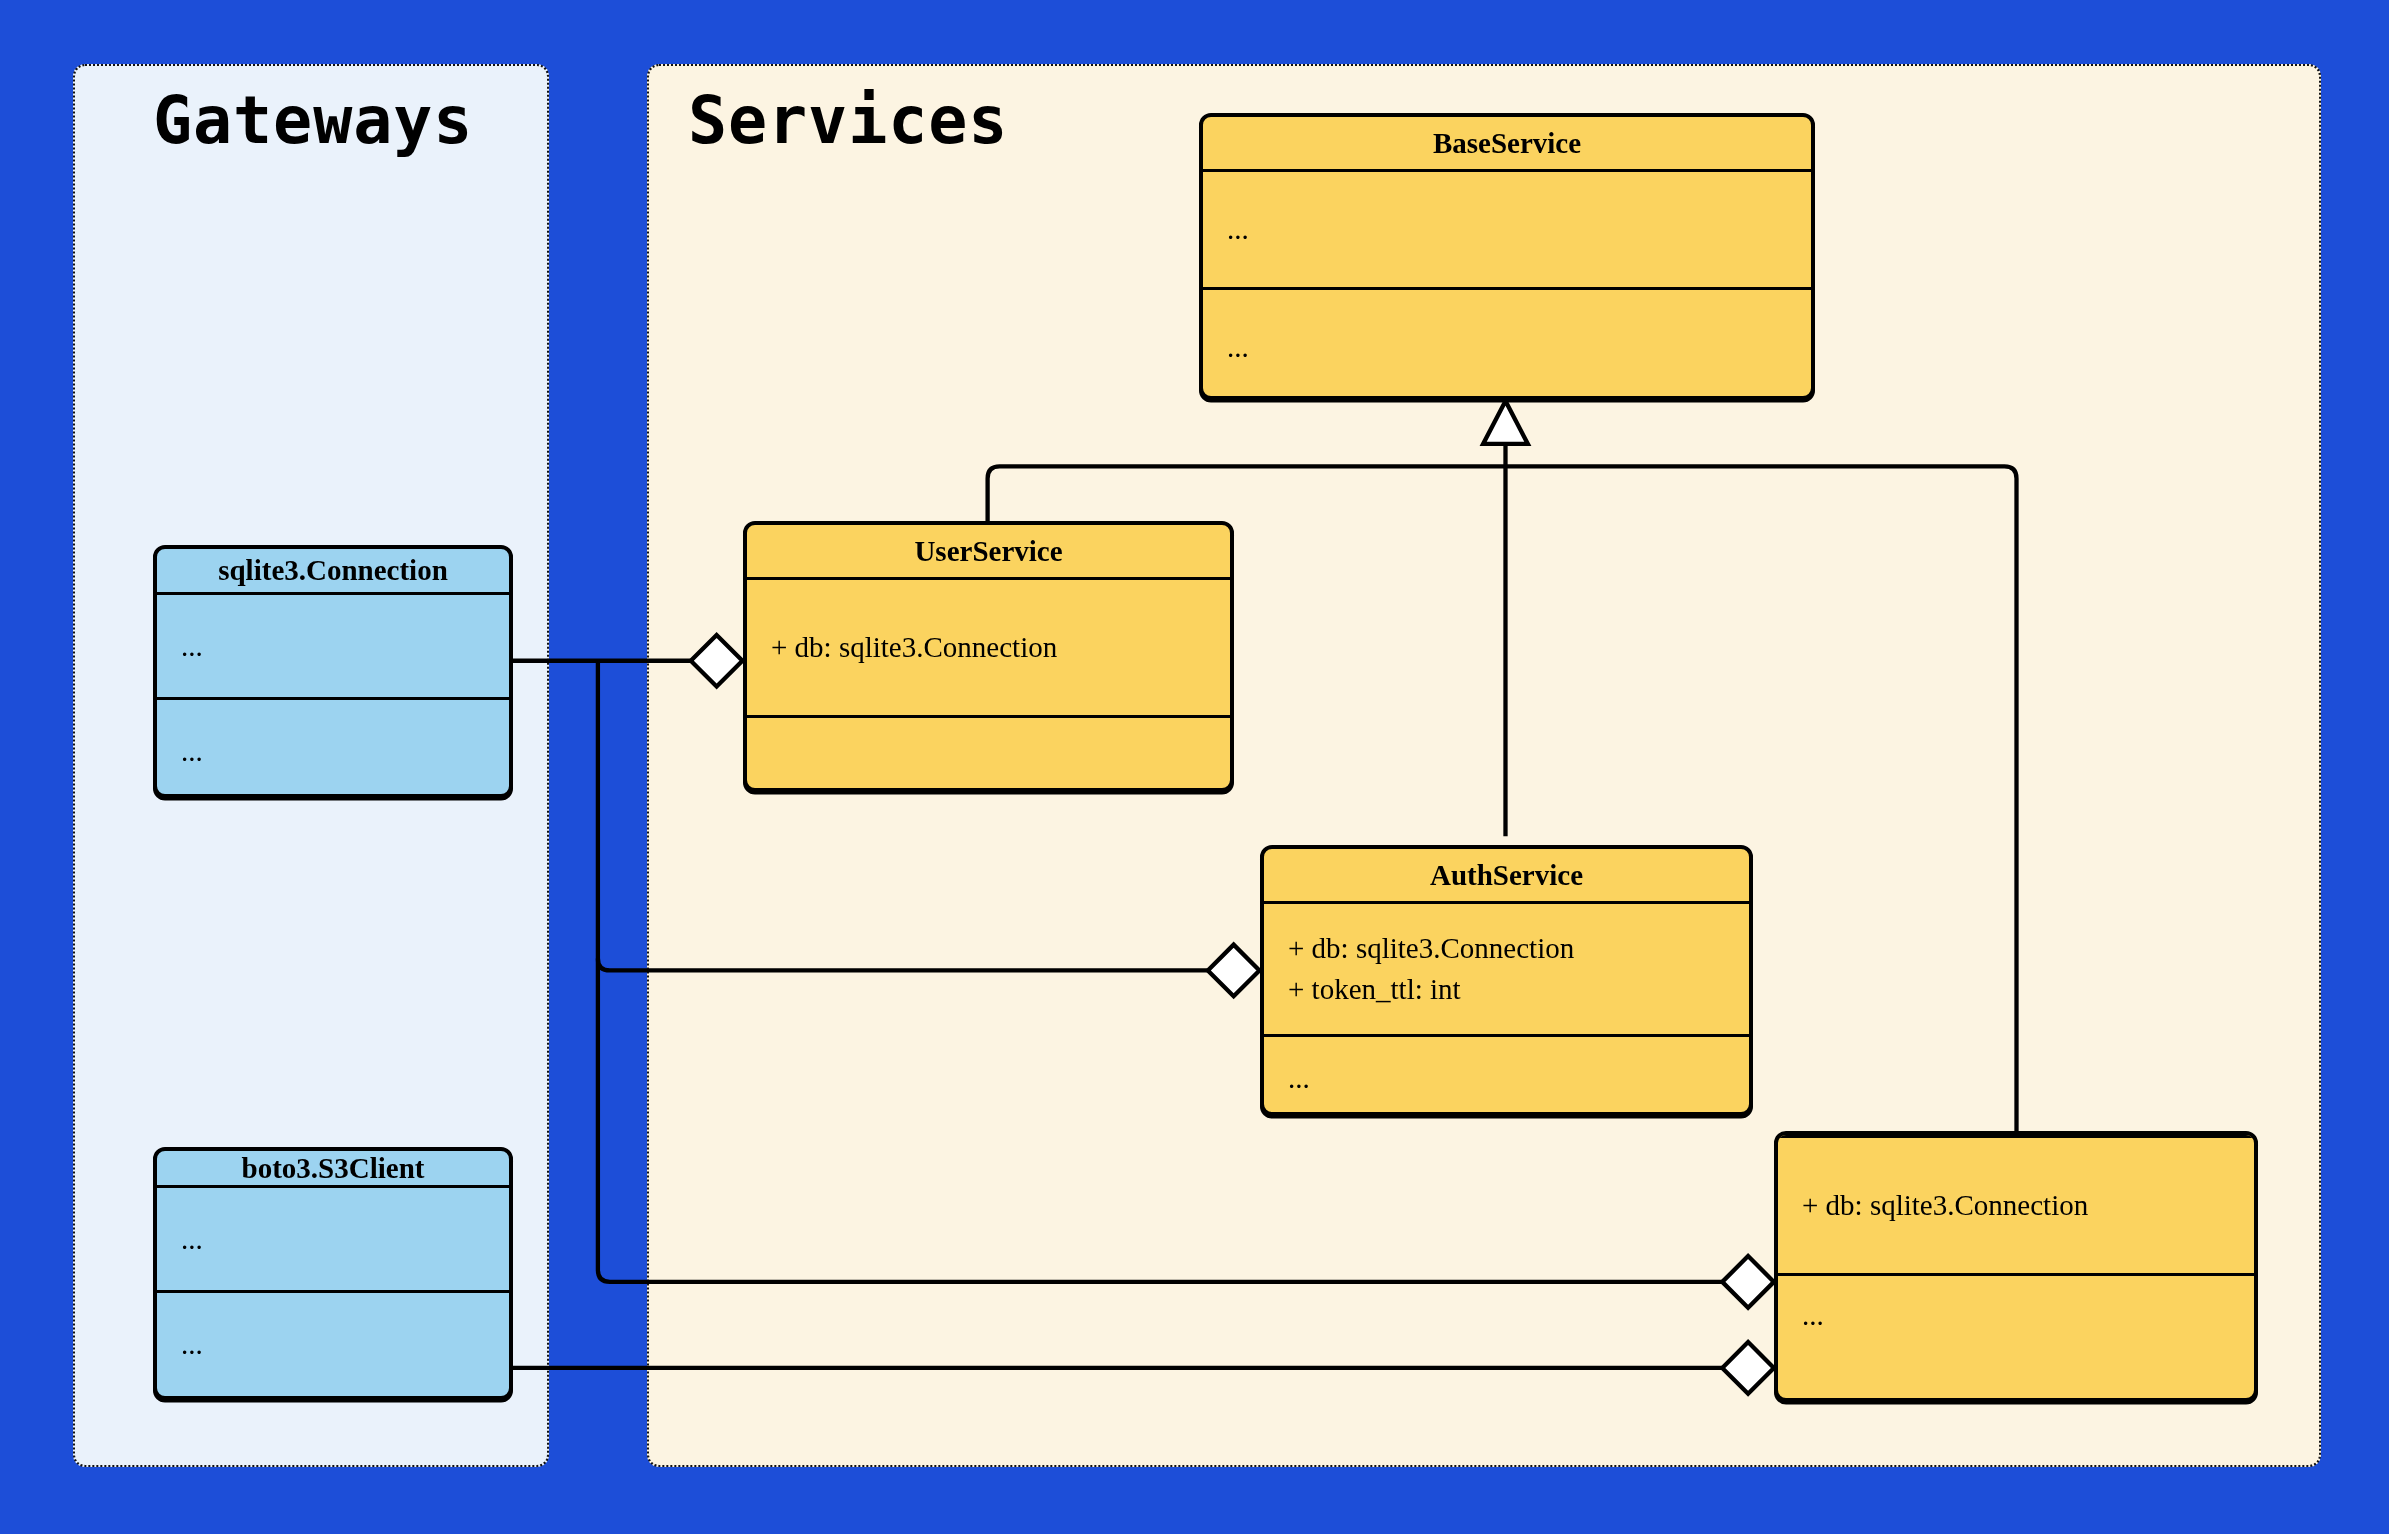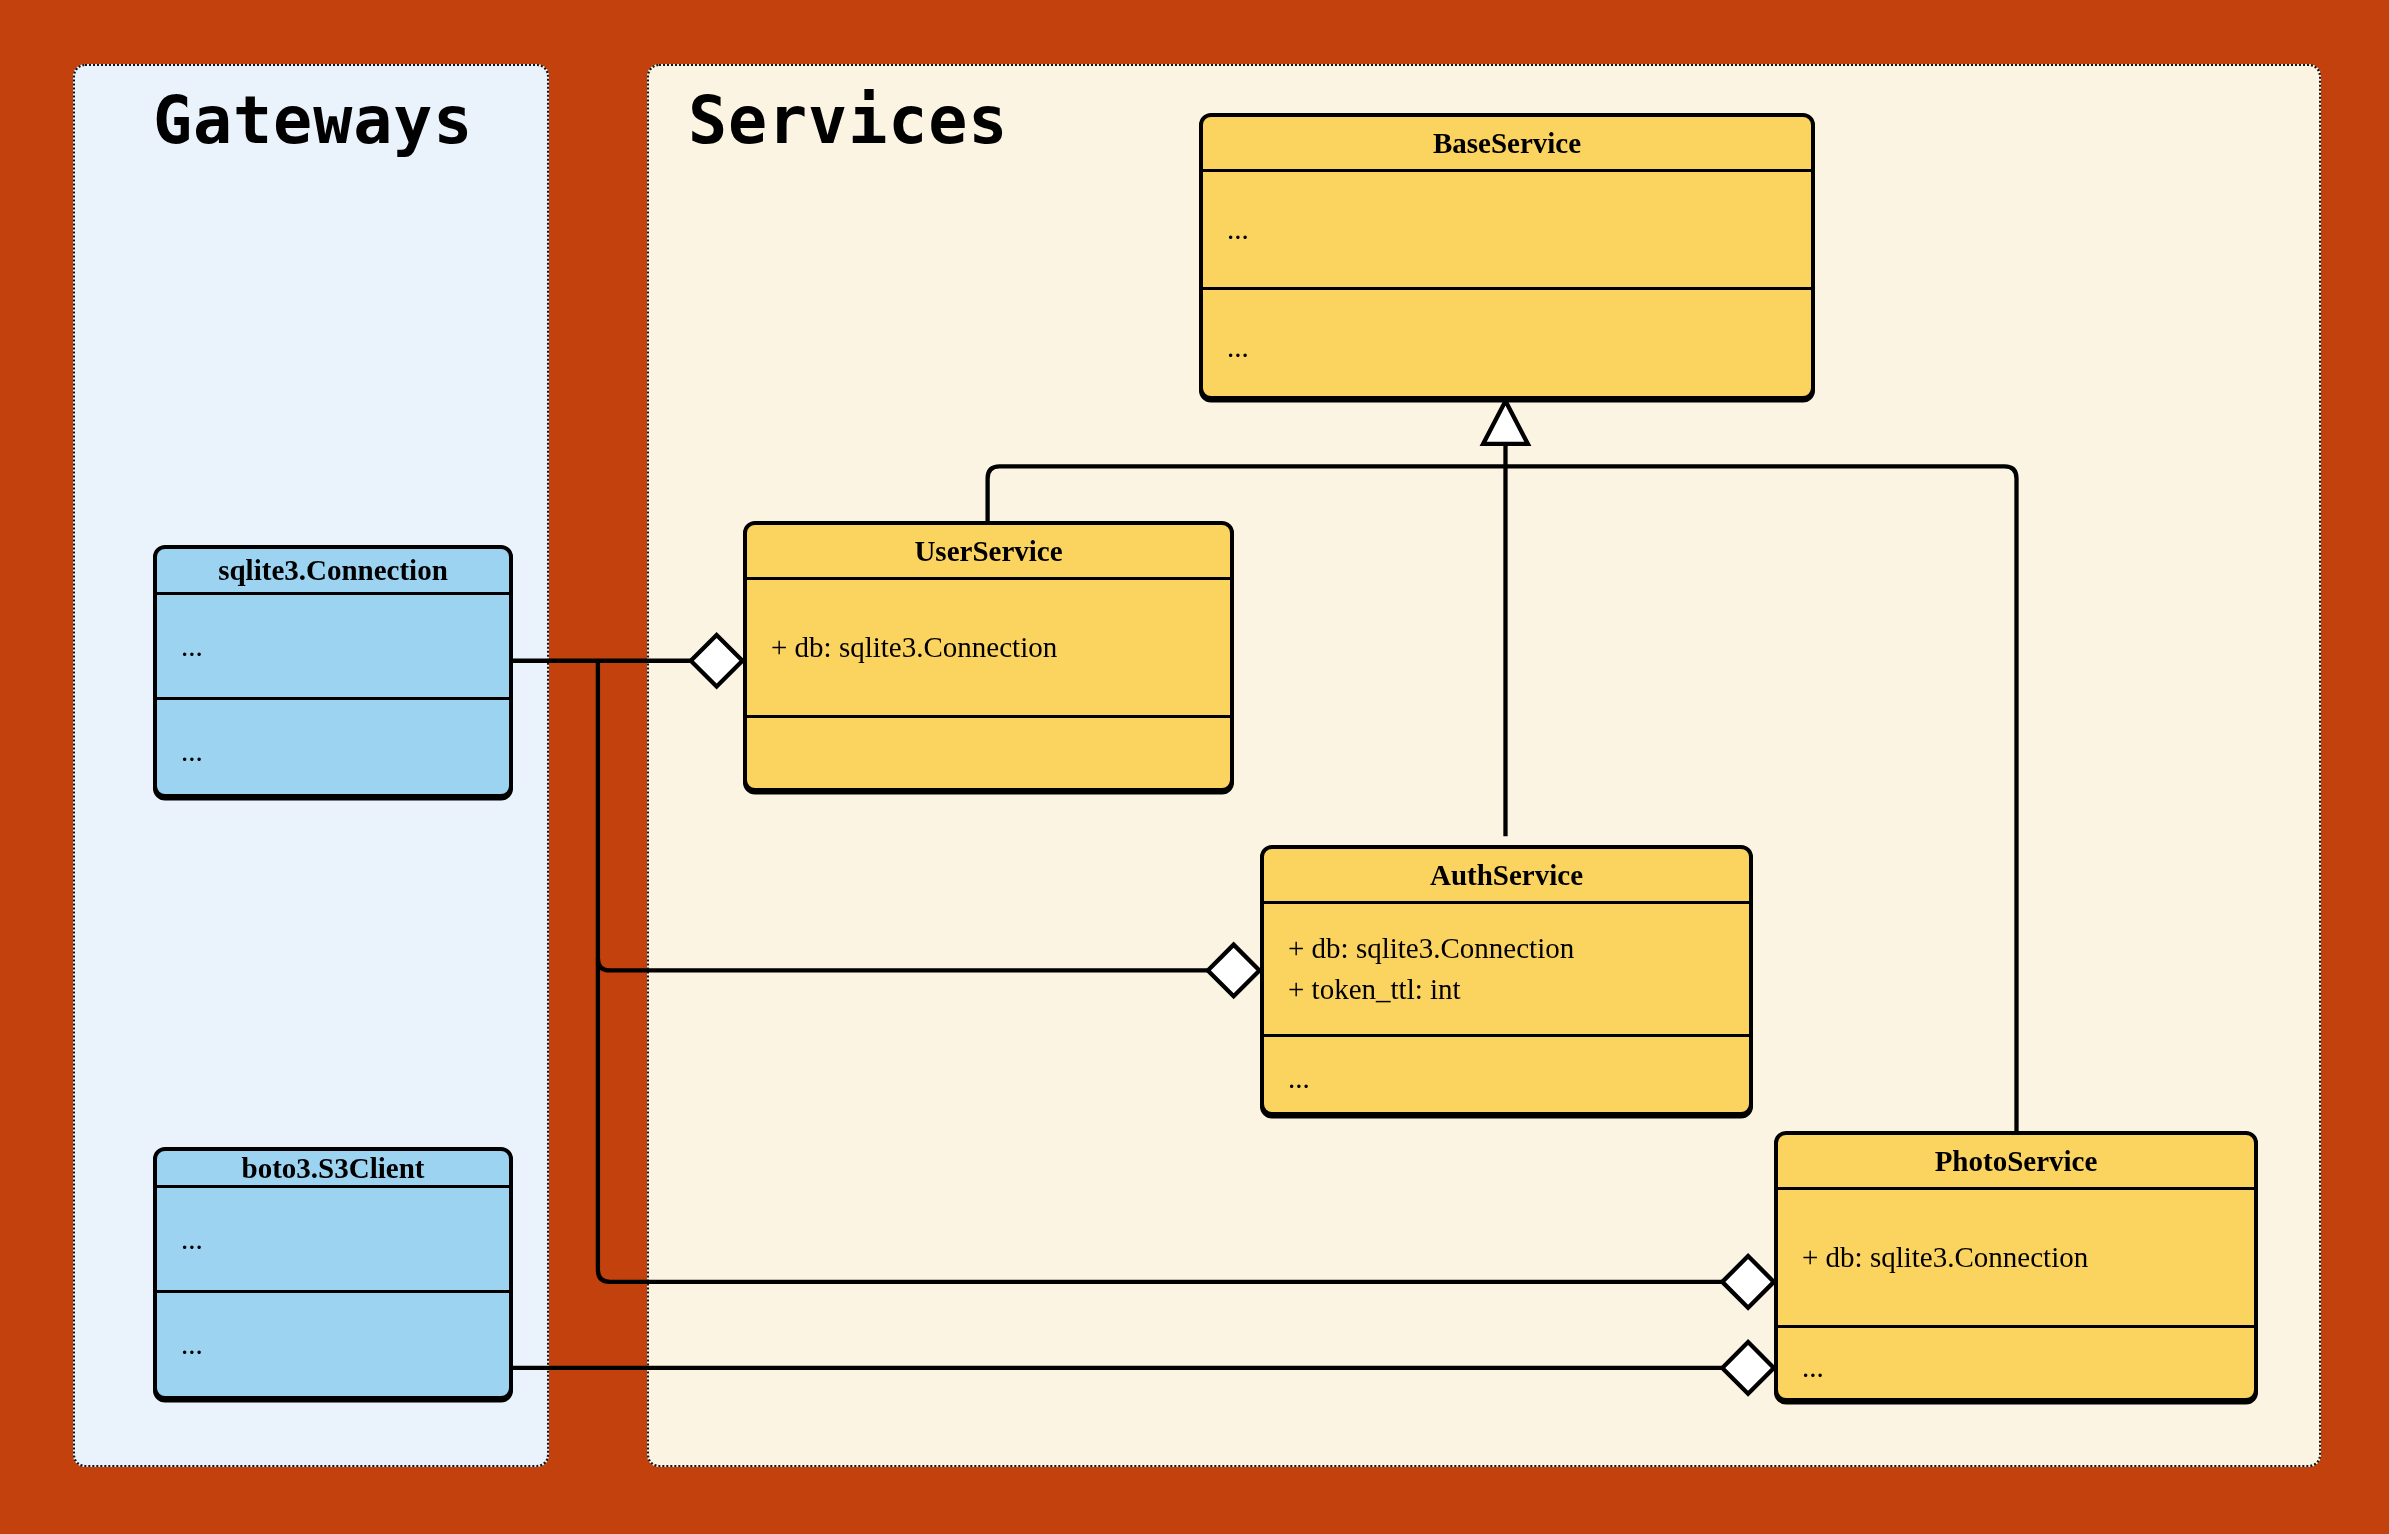--- a/index.html
+++ b/index.html
@@ -18,7 +18,7 @@
     position: relative;
     width: 2389px;
     height: 1534px;
-    background: #c2410c;
+    background: #1d4ed8;
     overflow: hidden;
   }
 

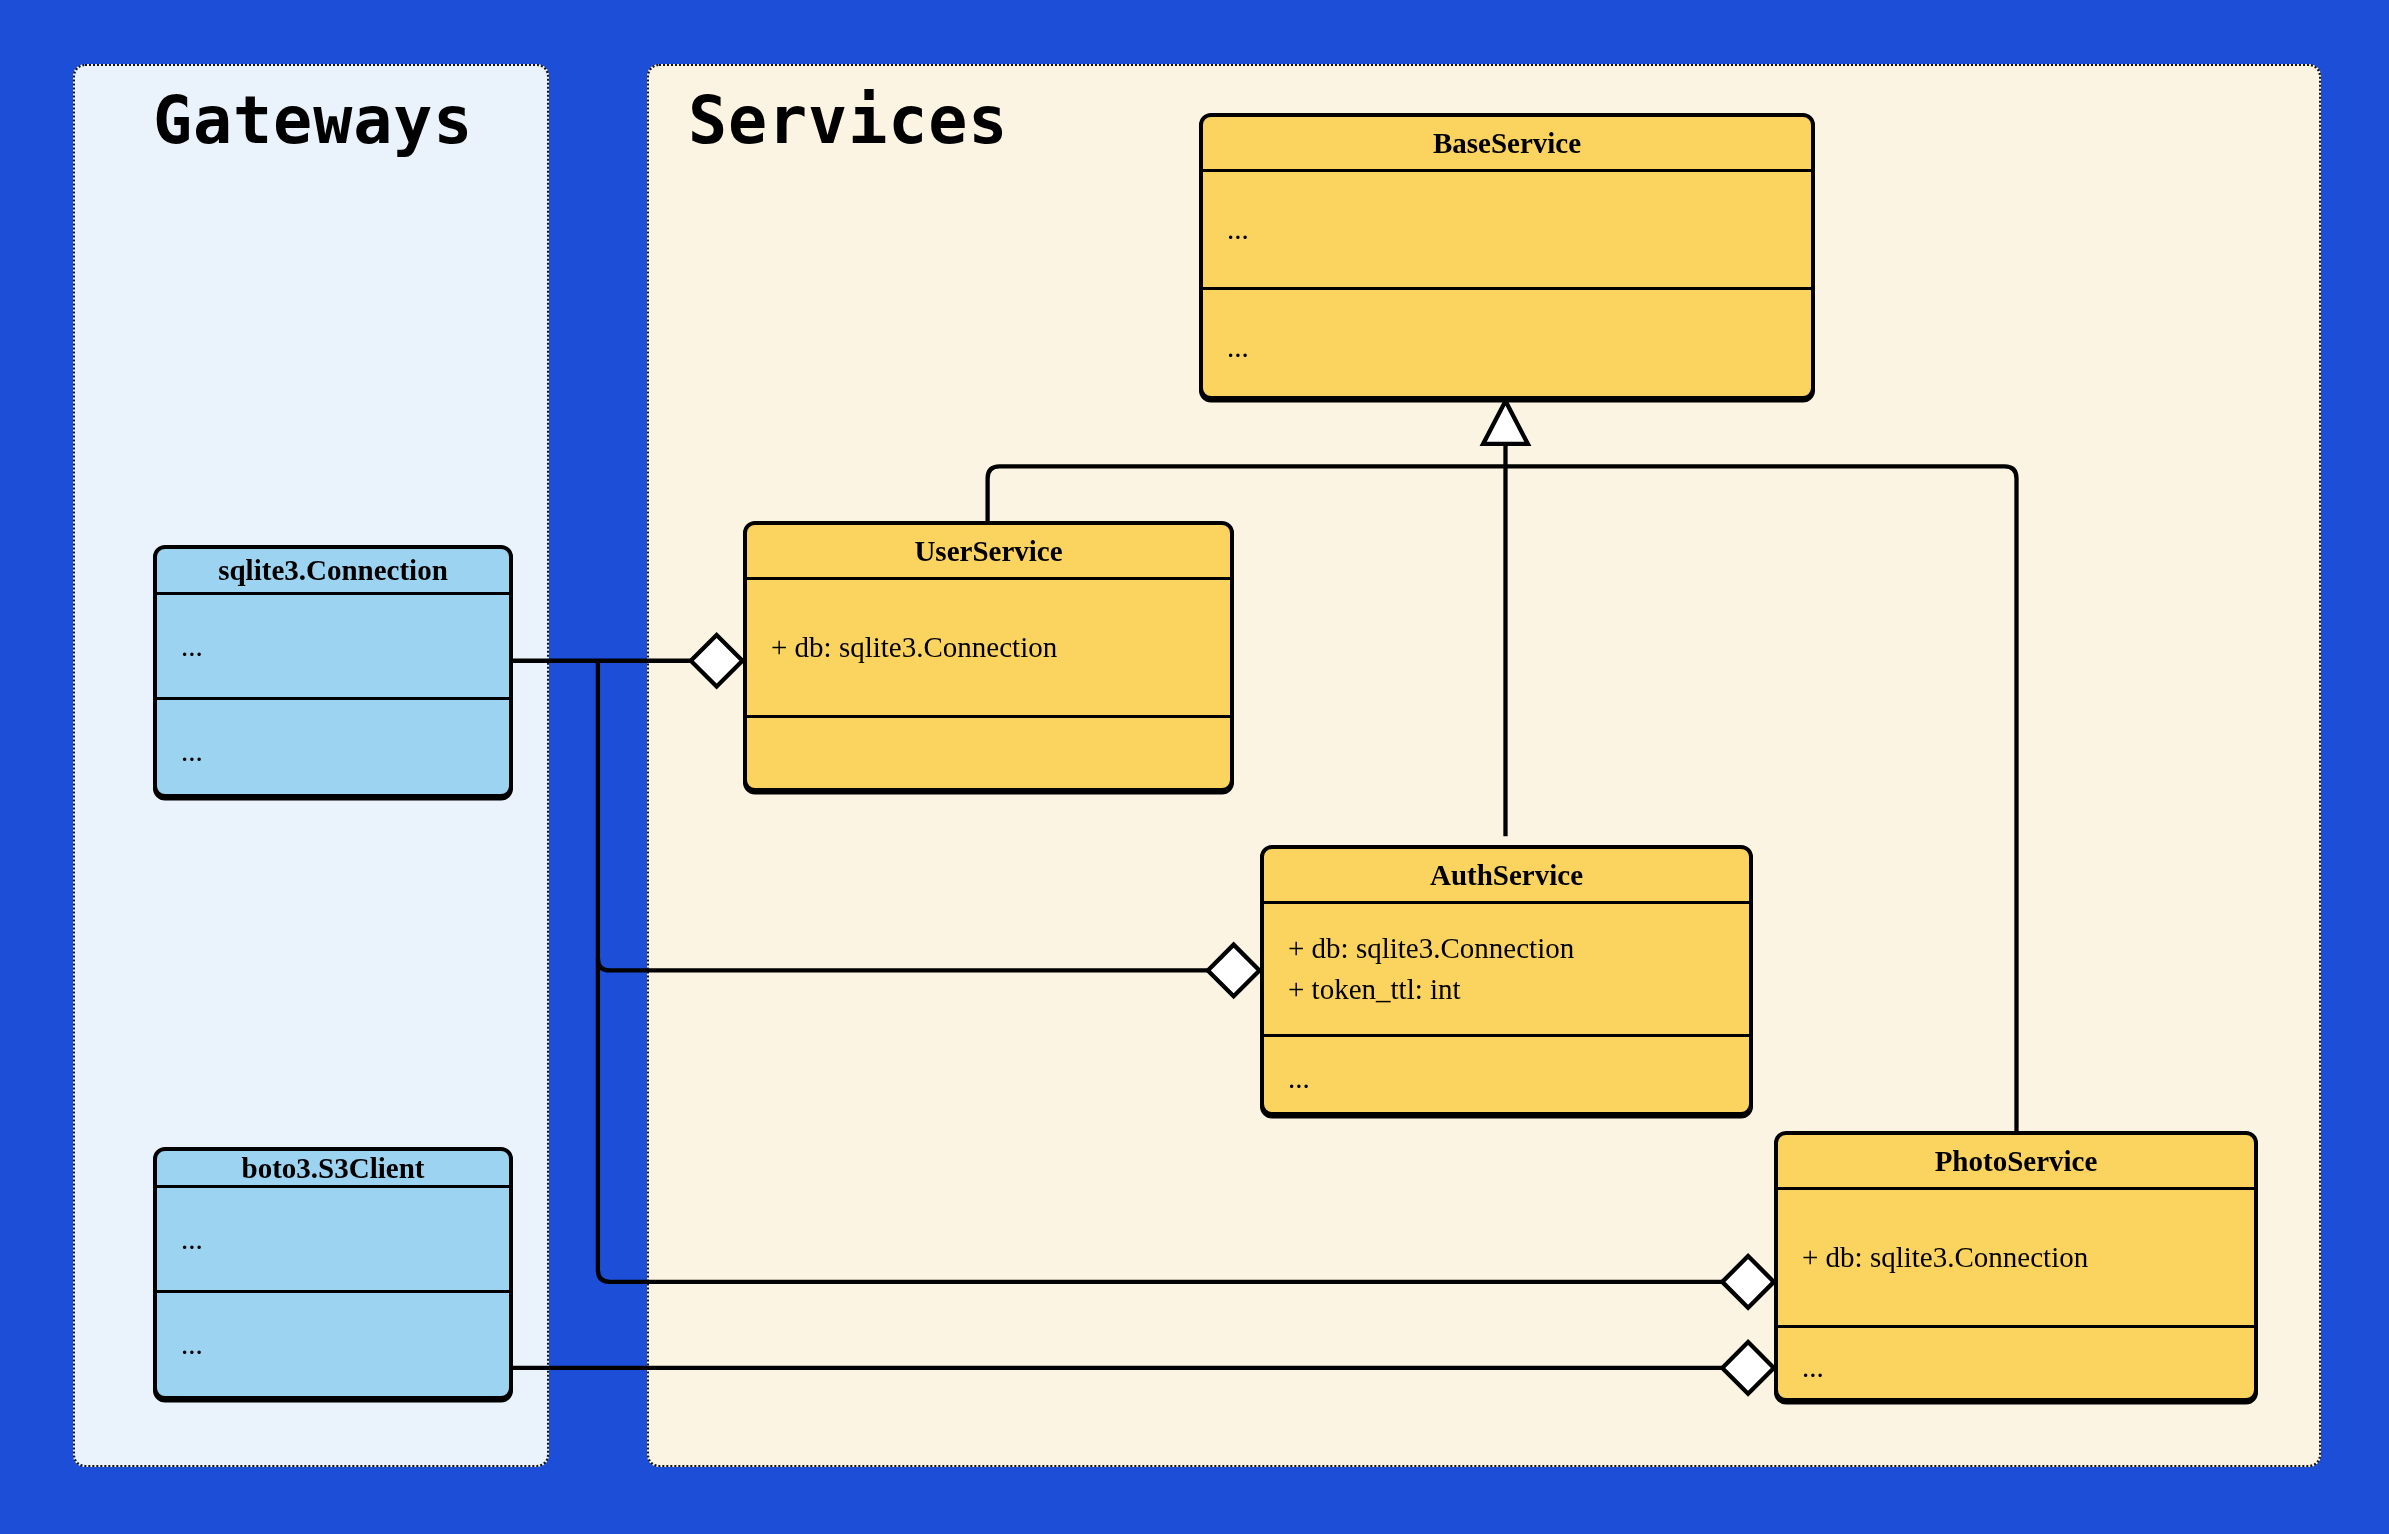--- a/index.html
+++ b/index.html
@@ -173,7 +173,6 @@
   </div>
 
   <div class="class-box box-photo">
-    <div class="class-title" style="height:52px">PhotoService</div>
     <div class="class-section" style="height:138px">
       <div>+ db: sqlite3.Connection</div>
     </div>

